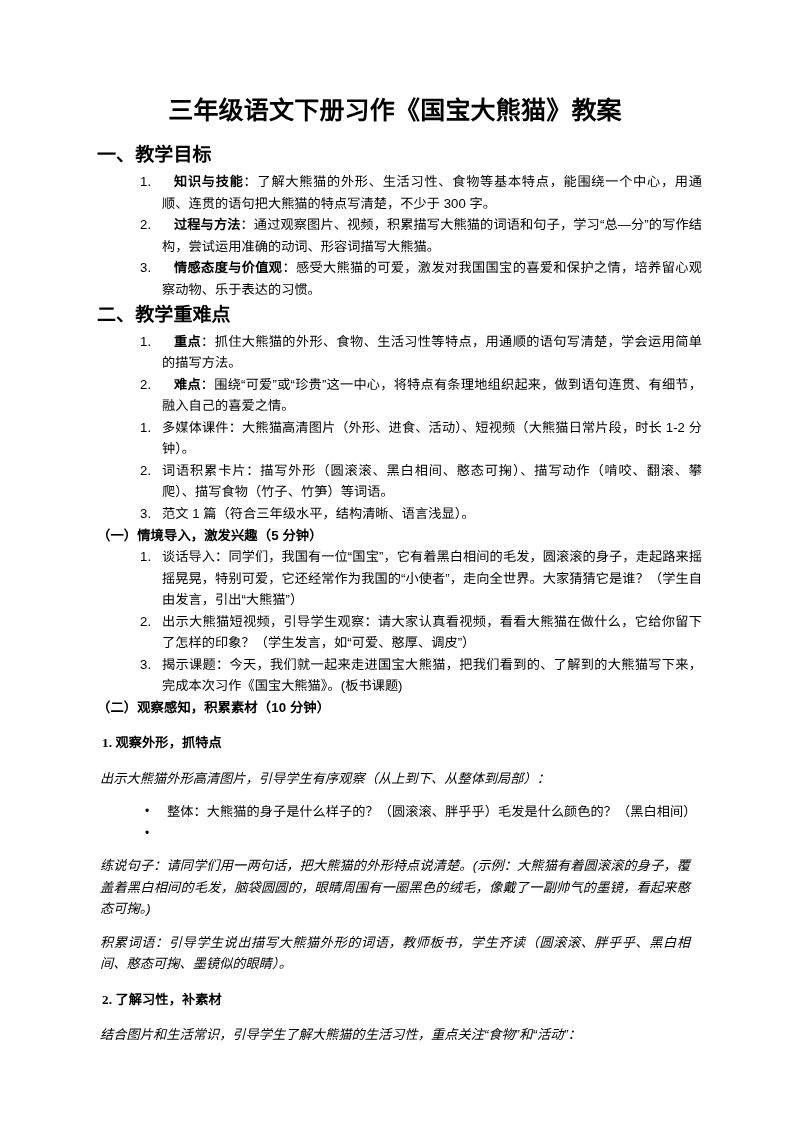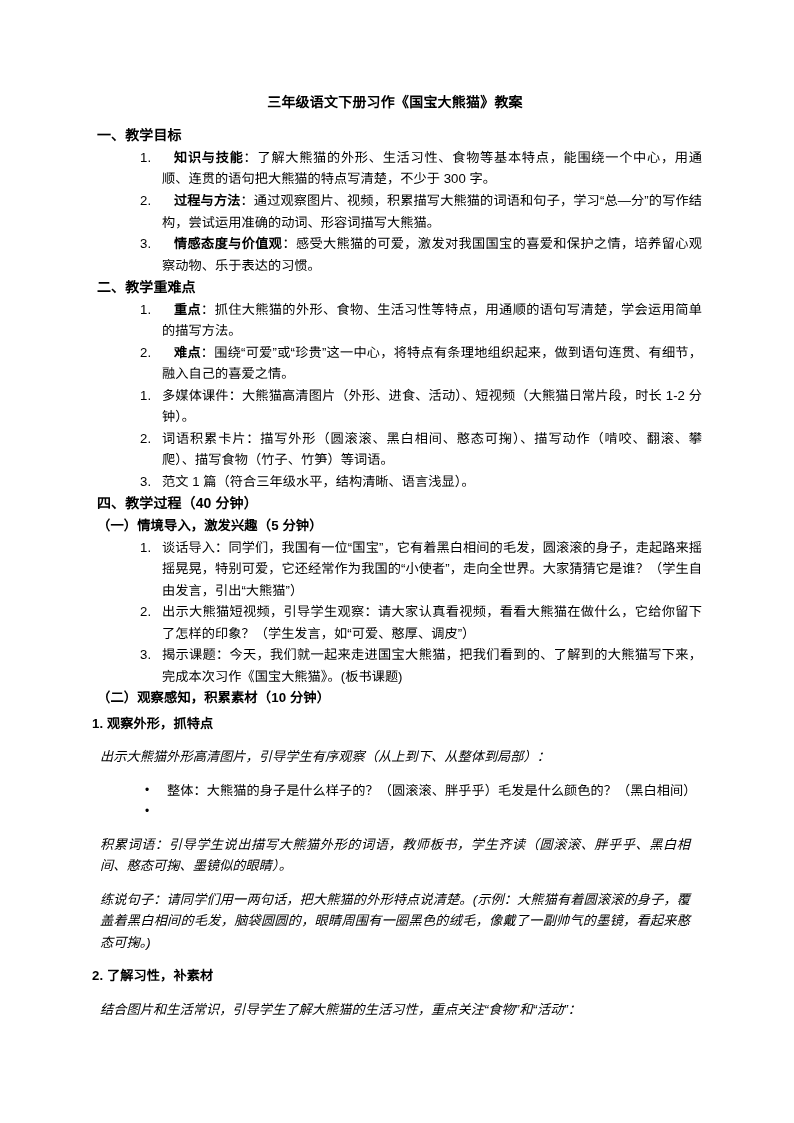--- a/index.html
+++ b/index.html
@@ -29,7 +29,7 @@
 
   
   .doc-title {
-    font-size: 14px;
+    font-size: 25px;
     font-weight: bold;
     text-align: center;
     line-height: 1.45;

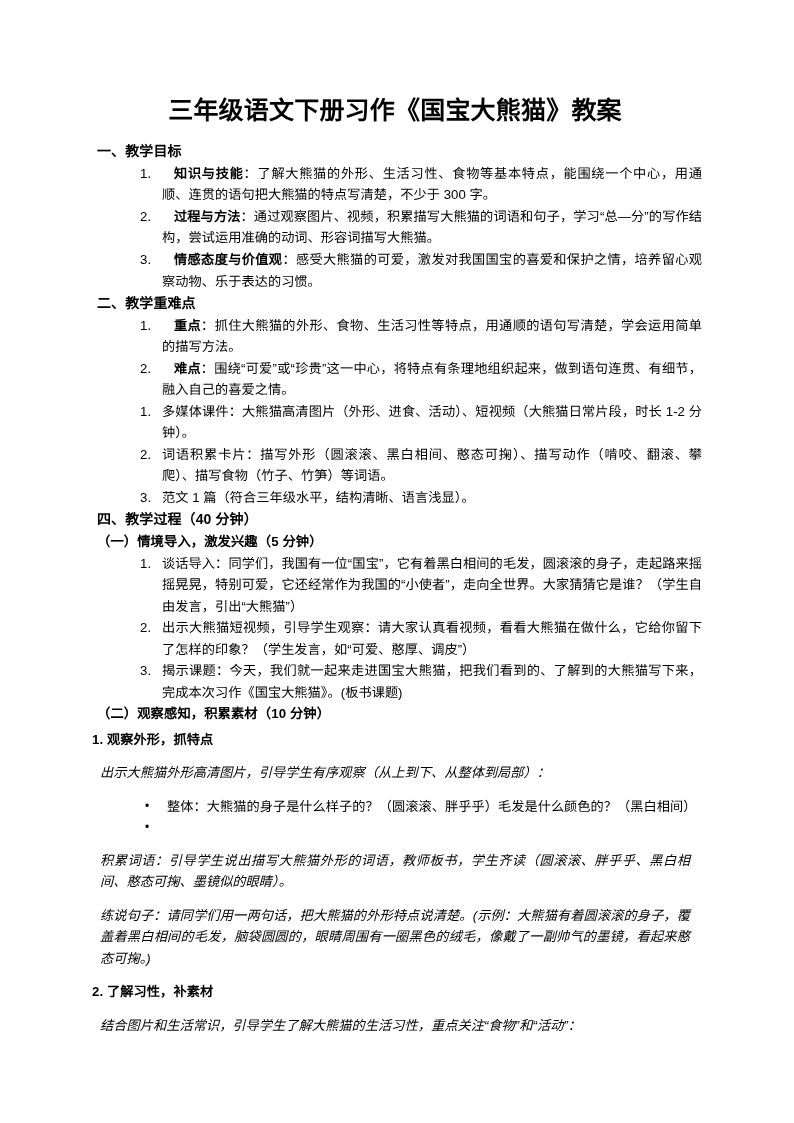--- a/index.html
+++ b/index.html
@@ -39,7 +39,7 @@
 
   
   .sec-head {
-    font-size: 14px;
+    font-size: 19px;
     font-weight: bold;
     line-height: 1.62;
     margin: 0;

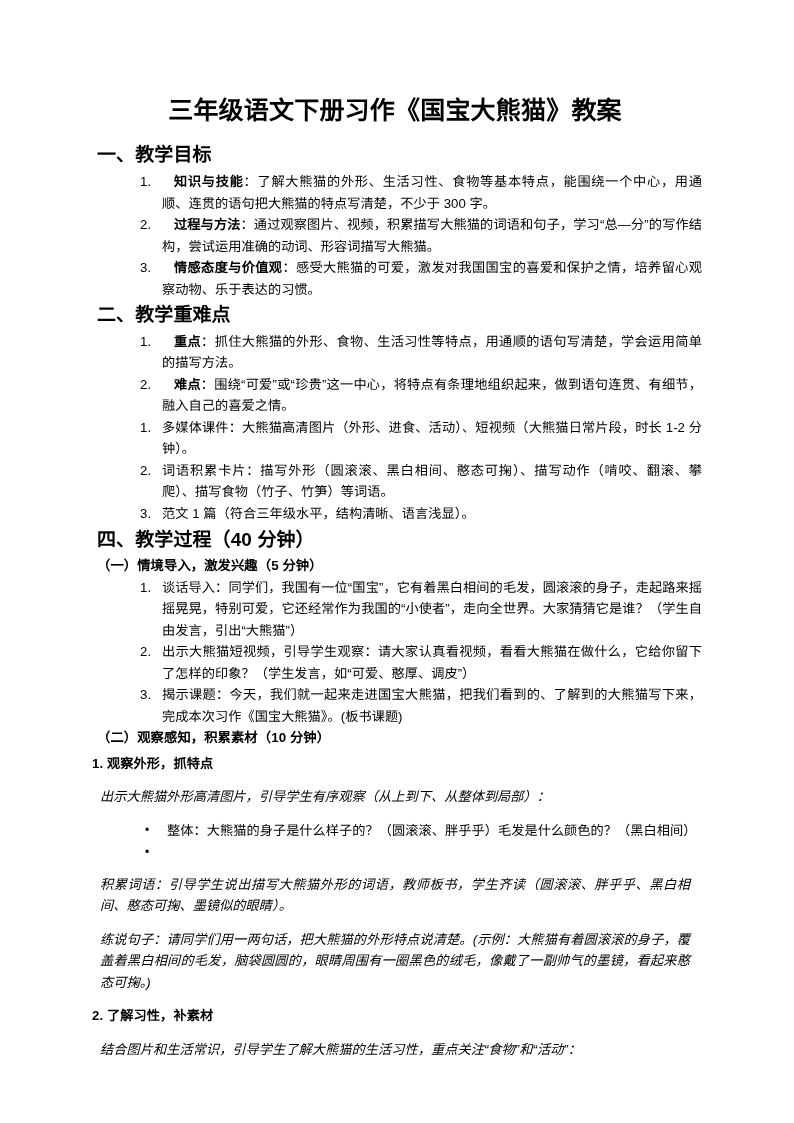--- a/index.html
+++ b/index.html
@@ -168,7 +168,6 @@
       </li>
     </ol>
 
-    <div class="sec-head">四、教学过程（40 分钟）</div>
 
     <div class="sub-head">（一）情境导入，激发兴趣（5 分钟）</div>
     <ol class="num-list">

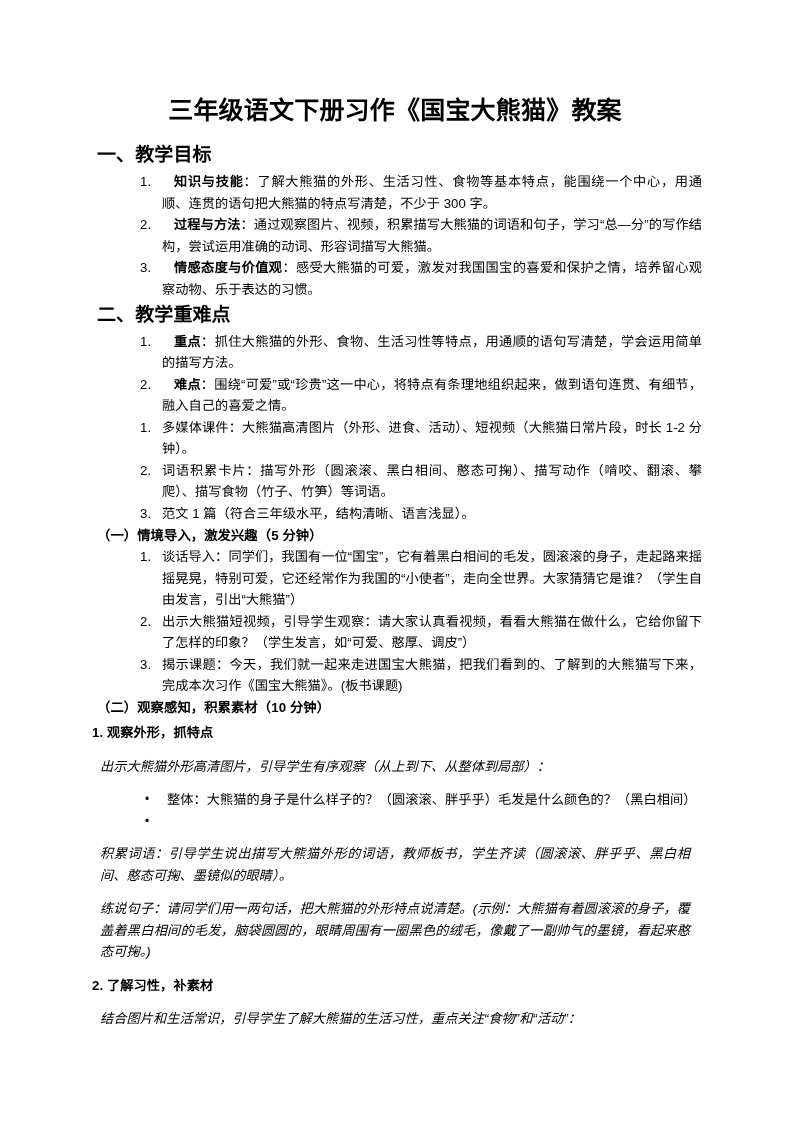--- a/index.html
+++ b/index.html
@@ -113,8 +113,9 @@
     font-size: 13.2px;
     font-weight: bold;
     line-height: 1.63;
-    margin: 4px;
+    margin: 14px;
     letter-spacing: 0.1px;
+    font-family: Liberation Serif, serif;
   }
 </style>
 </head>

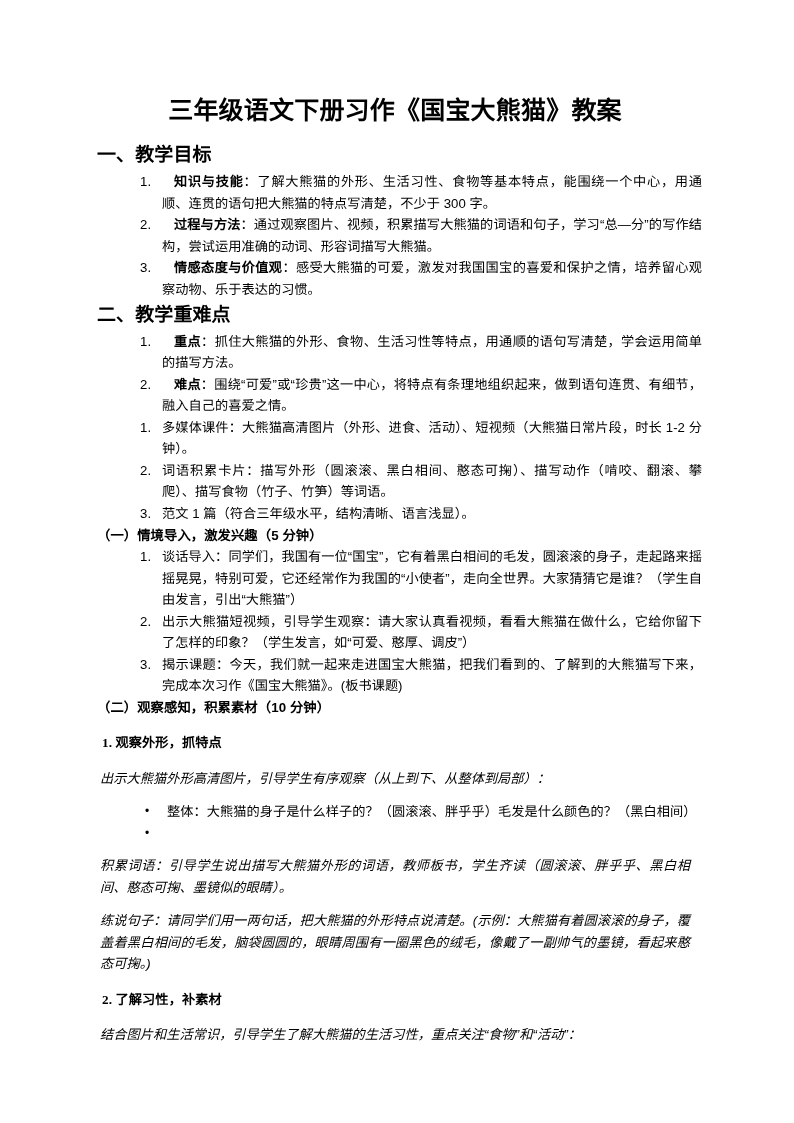--- a/index.html
+++ b/index.html
@@ -201,8 +201,8 @@
       </li>
     </ul>
 
+    <p class="body-par">练说句子：请同学们用一两句话，把大熊猫的外形特点说清楚。(示例：大熊猫有着圆滚滚的身子，覆盖着黑白相间的毛发，脑袋圆圆的，眼睛周围有一圈黑色的绒毛，像戴了一副帅气的墨镜，看起来憨态可掬。)</p>
     <p class="body-par">积累词语：引导学生说出描写大熊猫外形的词语，教师板书，学生齐读（圆滚滚、胖乎乎、黑白相间、憨态可掬、墨镜似的眼睛）。</p>
-    <p class="body-par">练说句子：请同学们用一两句话，把大熊猫的外形特点说清楚。(示例：大熊猫有着圆滚滚的身子，覆盖着黑白相间的毛发，脑袋圆圆的，眼睛周围有一圈黑色的绒毛，像戴了一副帅气的墨镜，看起来憨态可掬。)</p>
 
     <div class="minor-head">2. 了解习性，补素材</div>
     <p class="body-par">结合图片和生活常识，引导学生了解大熊猫的生活习性，重点关注“食物”和“活动”：</p>

